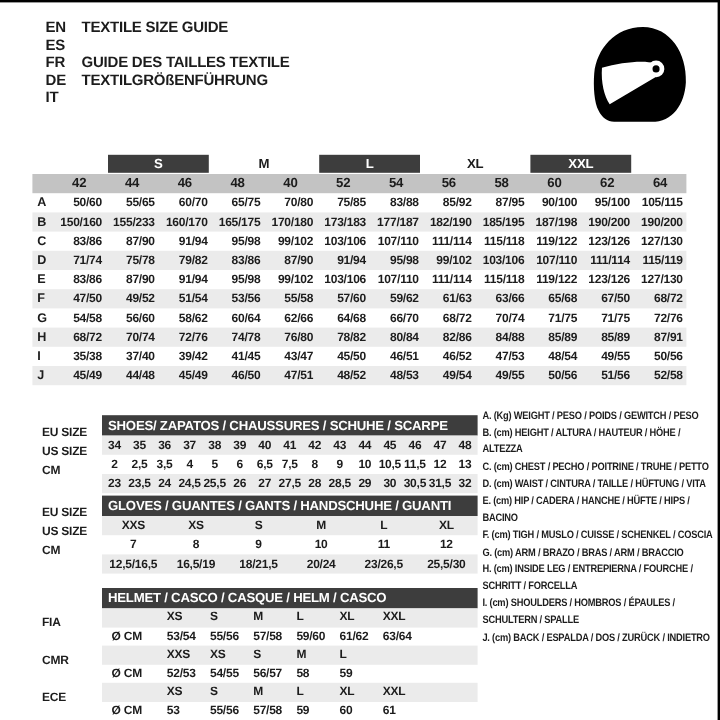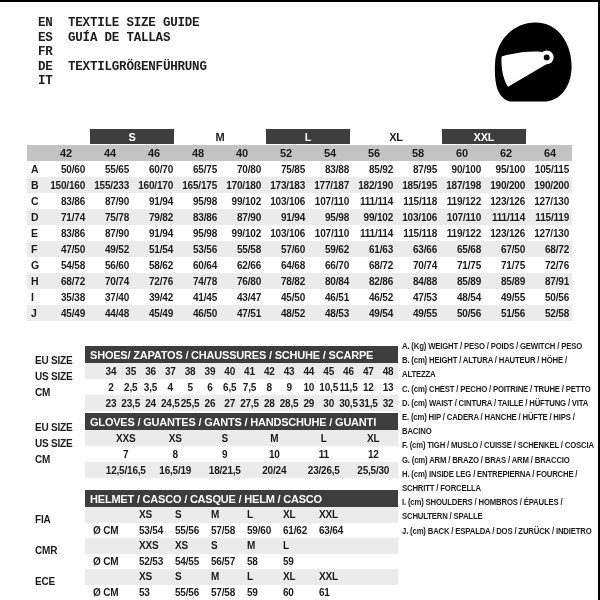--- a/index.html
+++ b/index.html
@@ -11,7 +11,7 @@
   }
   
   .langs{position:absolute;left:38px;top:14px;font-size:12.5px;line-height:14.5px;}
-  .lang-row{display:flex;font-family:Liberation Mono, monospace;}
+  .lang-row{display:flex;}
   .lang-code{width:30px;}
   
   .helmet-icon{position:absolute;left:486px;top:14px;width:92px;height:92px;}

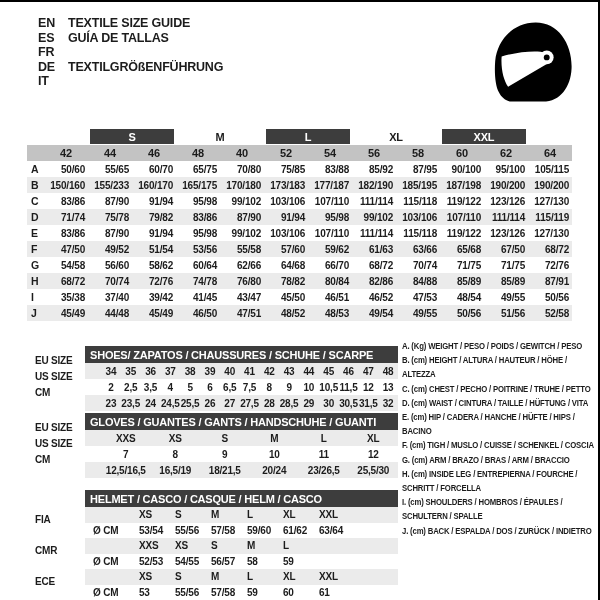--- a/index.html
+++ b/index.html
@@ -59,7 +59,6 @@
       </div>
       <div class="lang-row">
         <span class="lang-code">ES</span>
-        <span class="lang-text">GUÍA DE TALLAS</span>
       </div>
       <div class="lang-row">
         <span class="lang-code">FR</span>

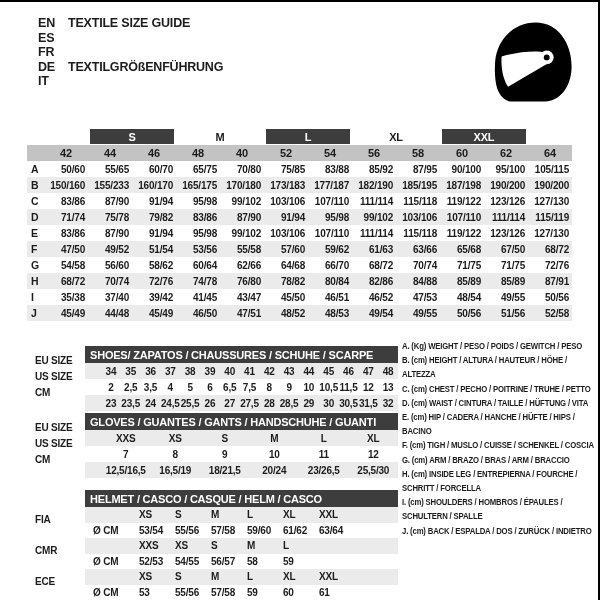--- a/index.html
+++ b/index.html
@@ -62,6 +62,7 @@
       </div>
       <div class="lang-row">
         <span class="lang-code">FR</span>
+        <span class="lang-text">GUIDE DES TAILLES TEXTILE</span>
       </div>
       <div class="lang-row">
         <span class="lang-code">DE</span>

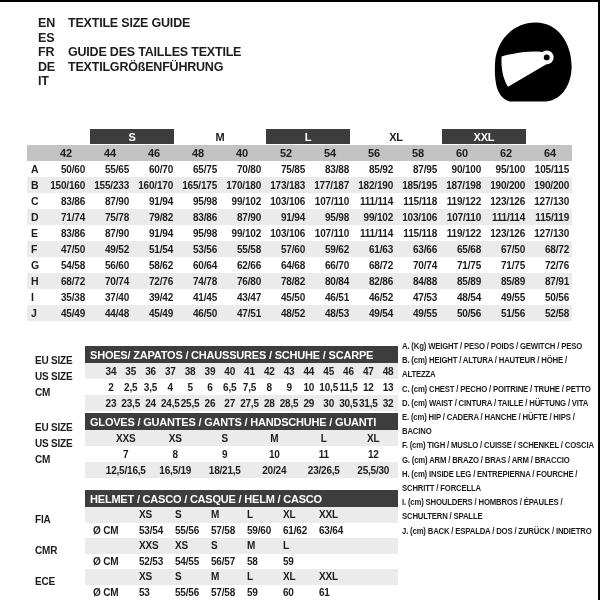--- a/index.html
+++ b/index.html
@@ -35,7 +35,7 @@
   .sub-data{width:313px;}
   .sub-bar{height:17px;background:var(--bar,#3d3d3d);color:#fff;font-size:11px;
            display:flex;align-items:center;padding-left:5px;box-sizing:border-box;white-space:nowrap;margin-top:11px;}
-  .sub-row{height:16px;display:flex;align-items:center;font-size:10px;padding-left:16px;}
+  .sub-row{height:16px;display:flex;align-items:center;font-size:10px;}
   .helm .sub-row{height:15.5px;padding-left:8px;box-sizing:border-box;}
   .sub-row.stripe{background:var(--stripe,#ebebeb);}
   .sub-cell{flex:1;text-align:center;white-space:nowrap;}

